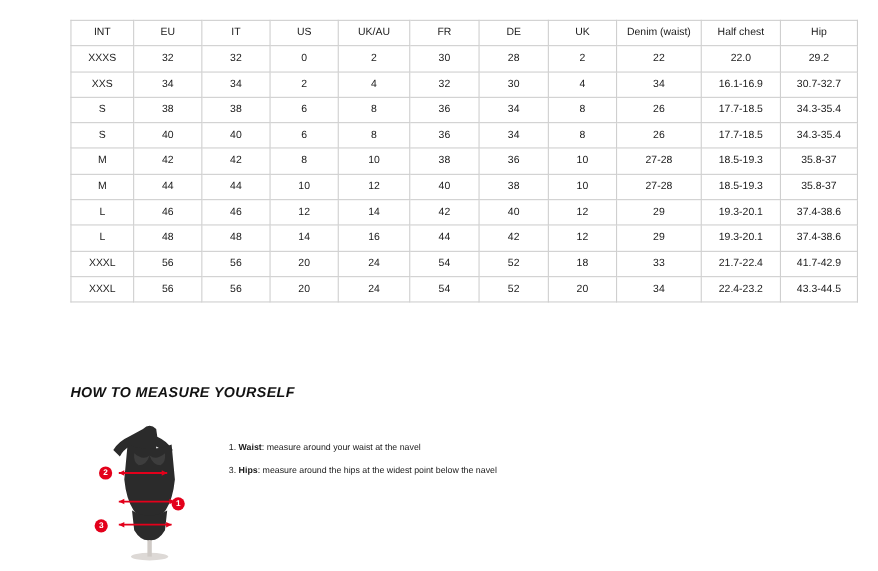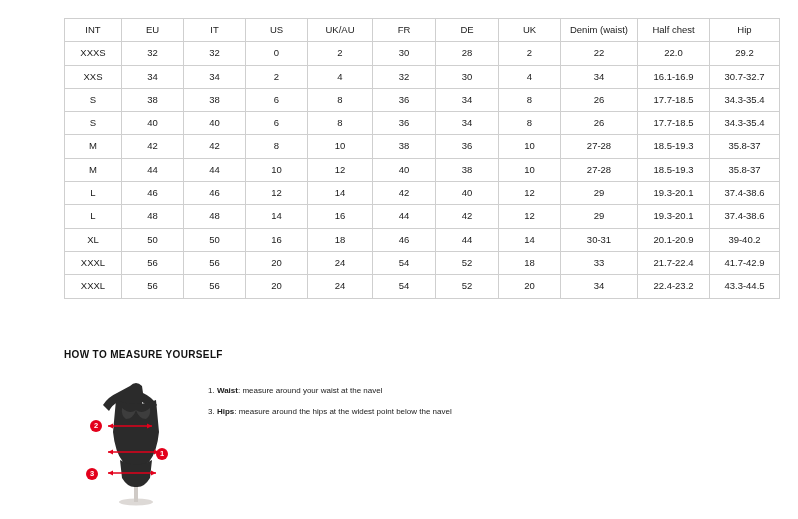--- a/index.html
+++ b/index.html
@@ -236,19 +236,6 @@
         <td>37.4-38.6</td>
       </tr>
       <tr>
-        <td>XL</td>
-        <td>50</td>
-        <td>50</td>
-        <td>16</td>
-        <td>18</td>
-        <td>46</td>
-        <td>44</td>
-        <td>14</td>
-        <td>30-31</td>
-        <td>20.1-20.9</td>
-        <td>39-40.2</td>
-      </tr>
-      <tr>
         <td>XXXL</td>
         <td>56</td>
         <td>56</td>

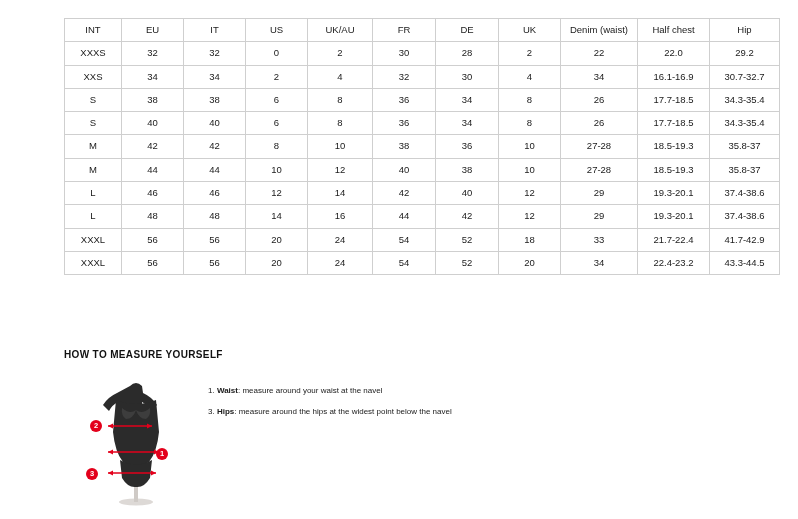--- a/index.html
+++ b/index.html
@@ -53,11 +53,12 @@
     width: 700px;
   }
   .measure-title {
-    font-size: 10px;
+    font-size: 13px;
     font-weight: bold;
     letter-spacing: 0.35px;
     color: #111;
     margin: 0 0 12px 0;
+    font-style: italic;
   }
   .measure-body {
     position: relative;

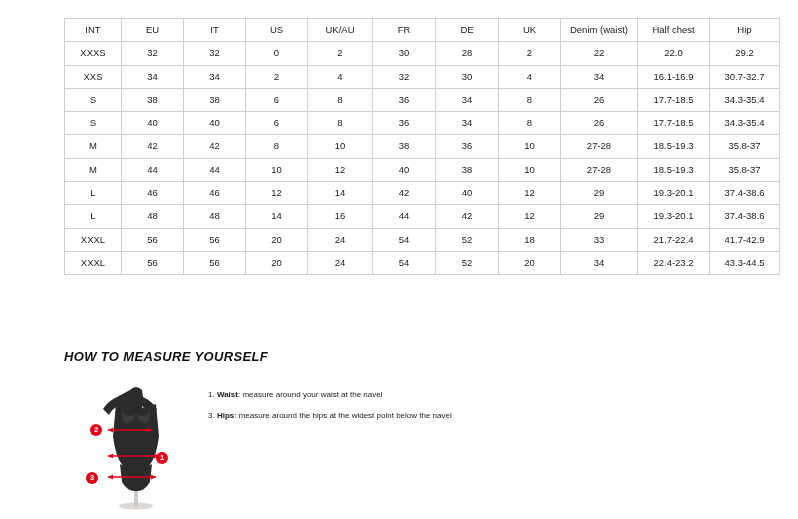--- a/index.html
+++ b/index.html
@@ -72,7 +72,7 @@
     flex: 0 0 130px;
   }
   .instructions {
-    margin-top: 14px;
+    margin-top: 26px;
     margin-left: 14px;
   }
   .instructions p {

